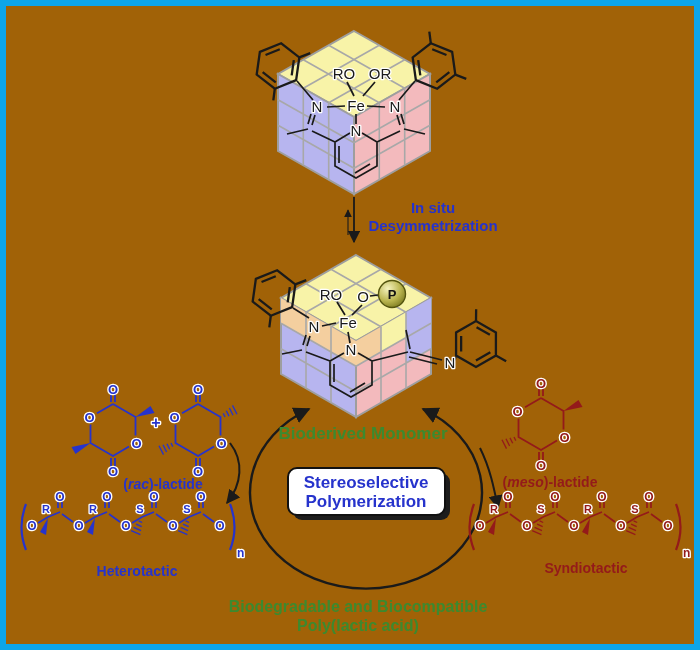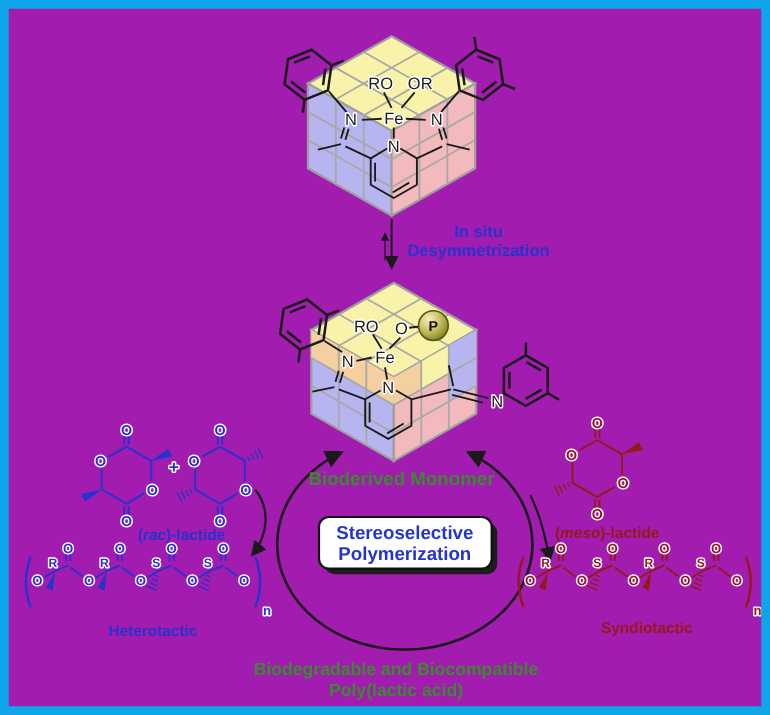--- a/index.html
+++ b/index.html
@@ -5,7 +5,7 @@
   html,body { margin:0; padding:0; background:#fff; }
   .frame {
     width:700px; height:650px; box-sizing:border-box;
-    border:8px solid #0ea5e9; background:#a21caf;
+    border:6px solid #0ea5e9; background:#a16207;
     position:relative; overflow:hidden;
   }
   svg { font-family:"Liberation Sans", sans-serif; display:block; }

